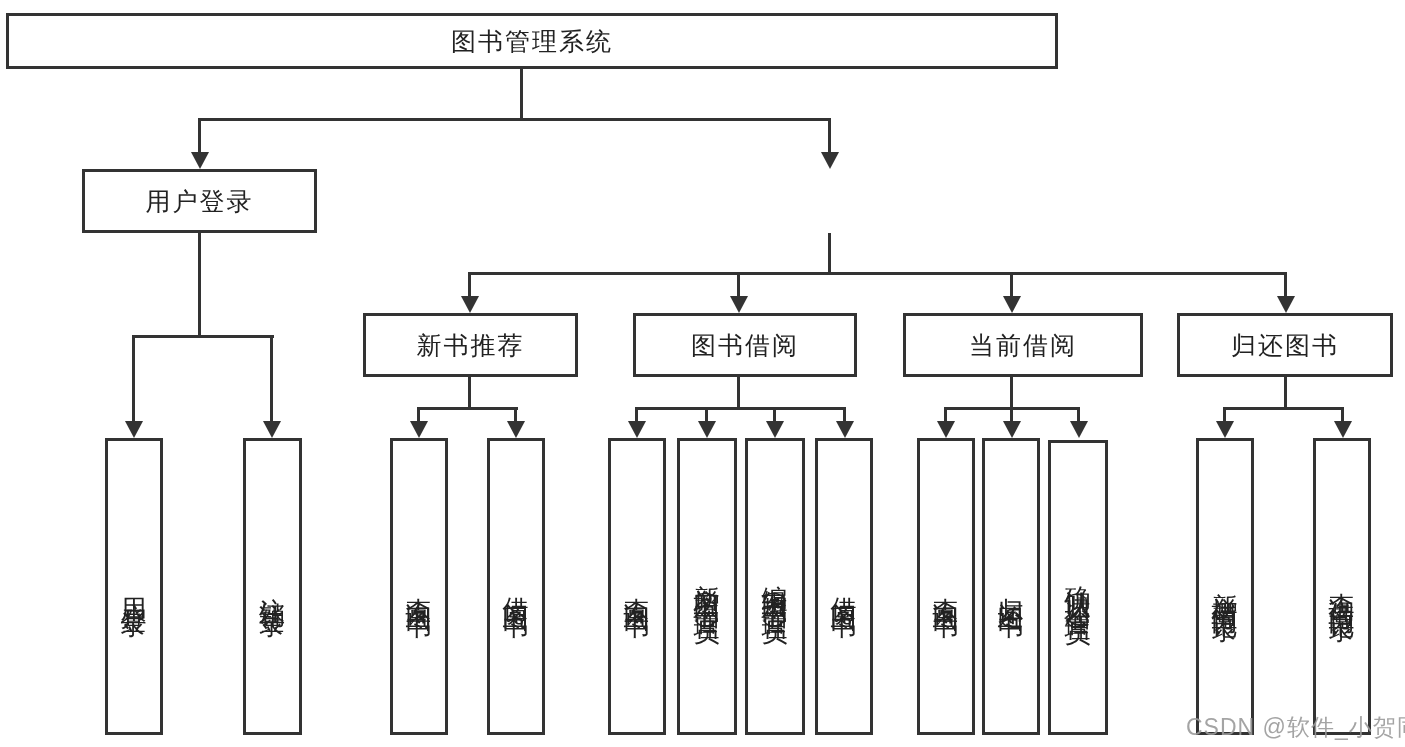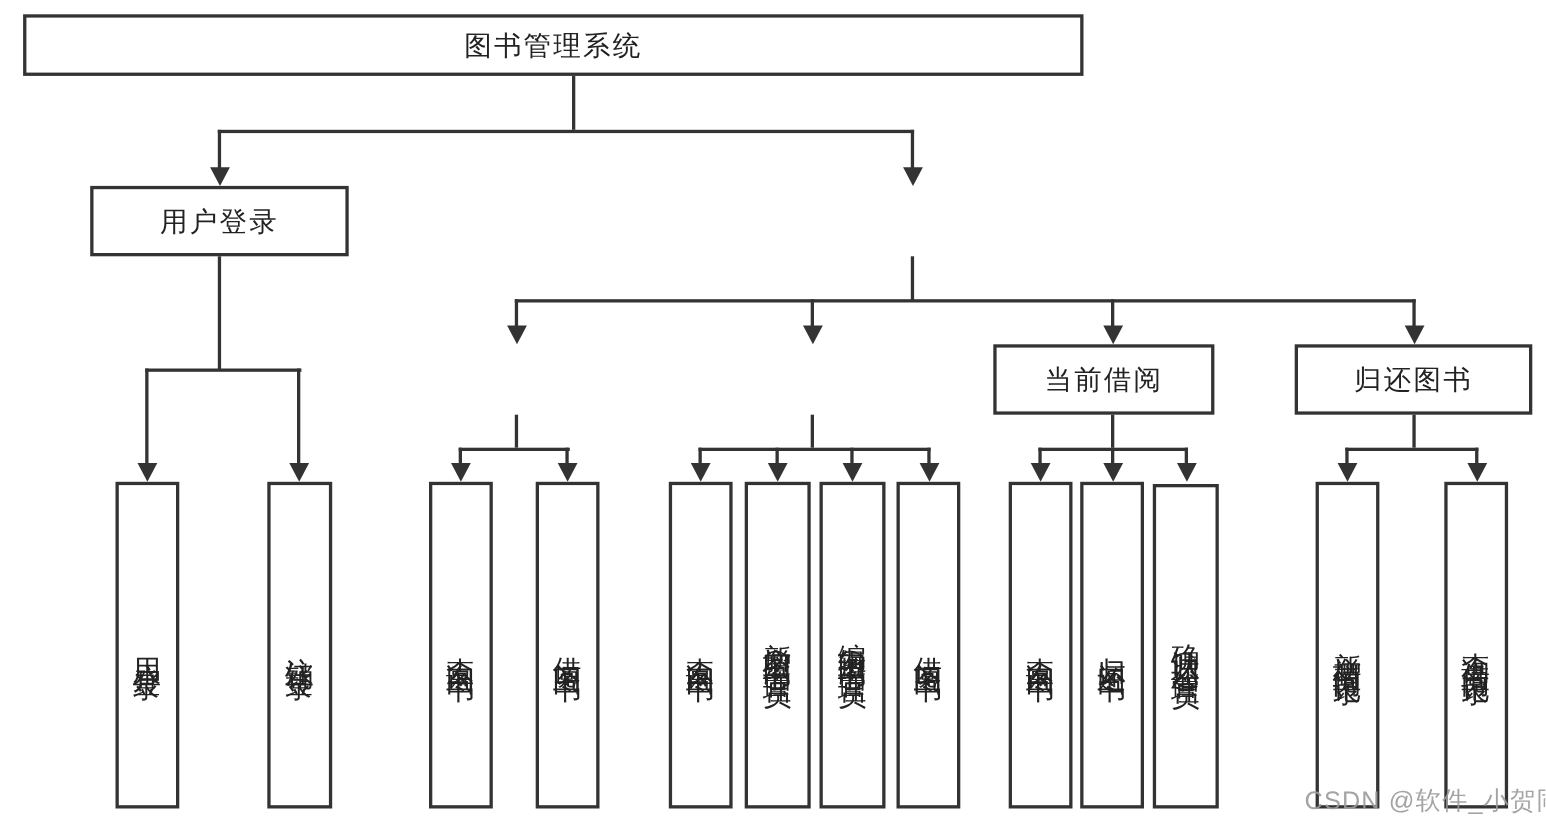--- a/index.html
+++ b/index.html
@@ -68,7 +68,7 @@
 
 <div id="stage">
 
-  <div class="box" style="left:21px; top:13px; width:964px; height:56px;align-items:center;">
+  <div class="box" style="left:6px; top:13px; width:1052px; height:56px;align-items:center;">
     <span>图书管理系统</span>
   </div>
 

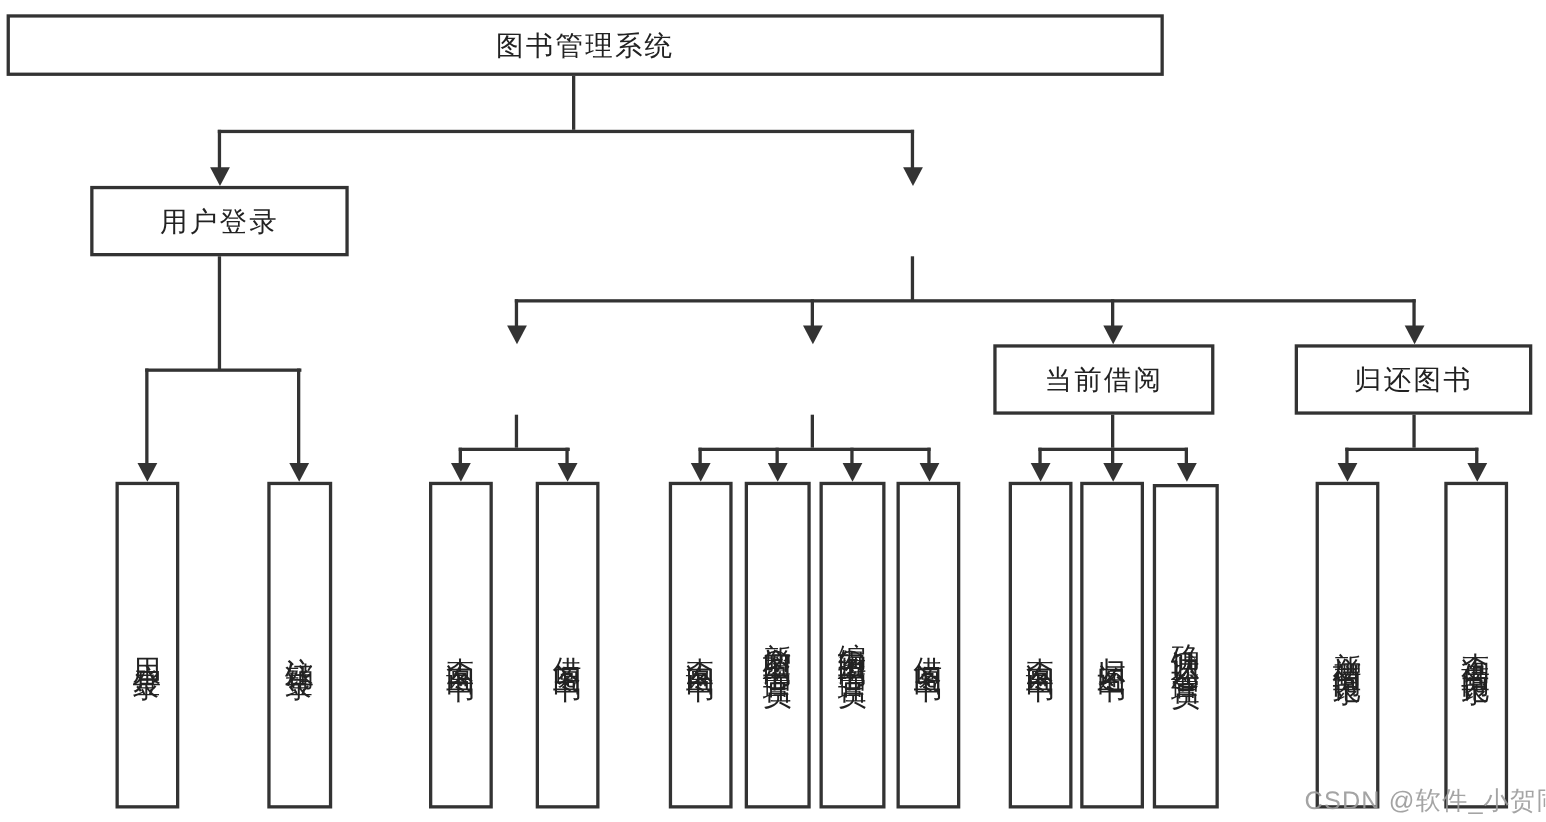--- a/index.html
+++ b/index.html
@@ -101,6 +101,9 @@
   <div class="vline" style="left:1284px; top:272px; height:26px;"></div>
   <div class="arrow" style="left:1277px; top:296px;"></div>
 
+  <div class="box" style="left:363px; top:313px; width:215px; height:64px;">
+    <span>新书推荐</span>
+  </div>
   <div class="box" style="left:903px; top:313px; width:201px; height:64px;text-align:right;">
     <span>当前借阅</span>
   </div>

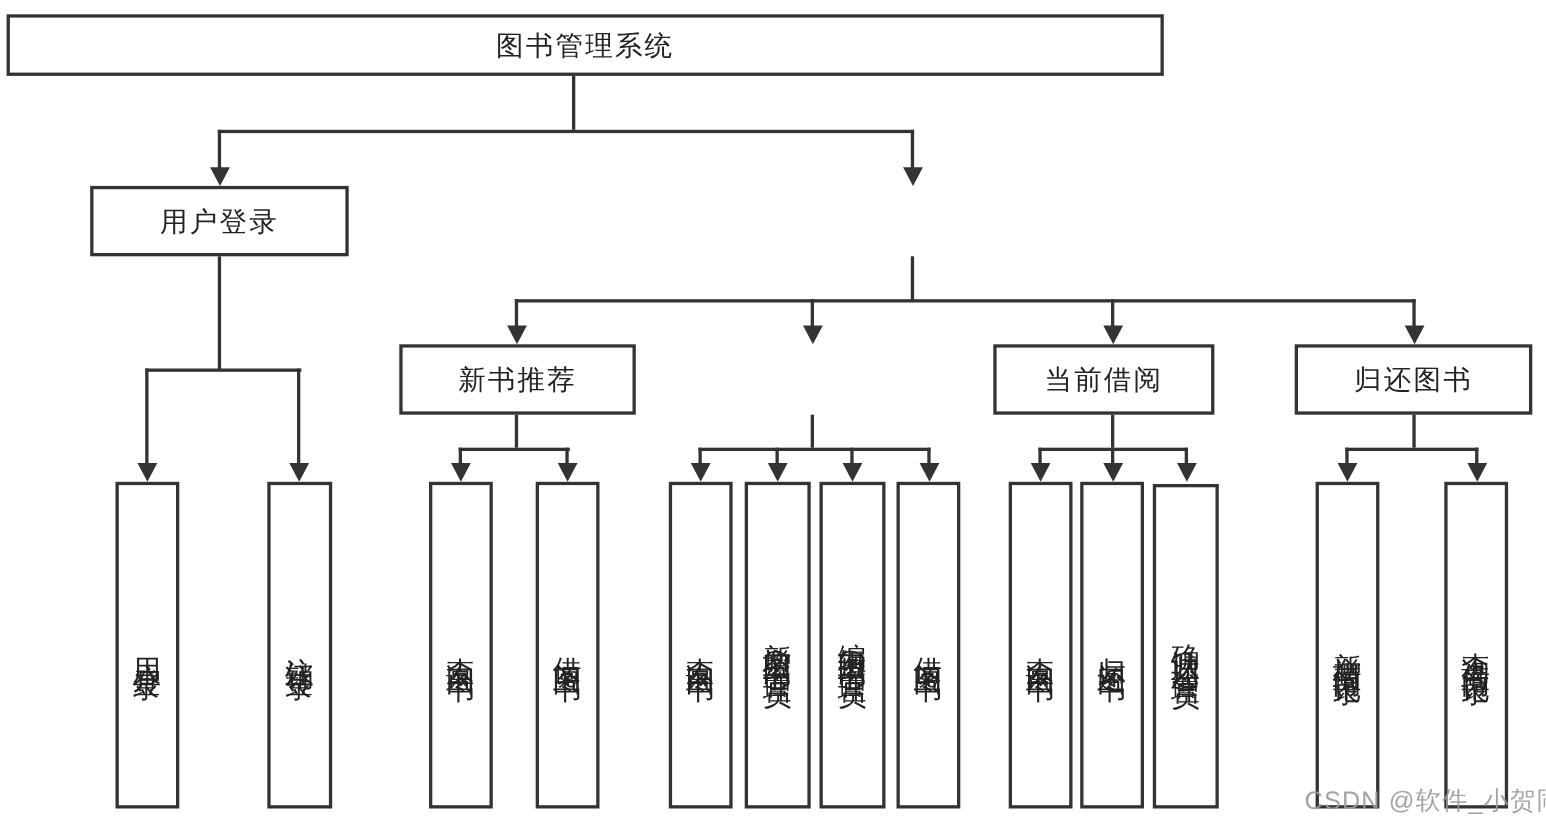--- a/index.html
+++ b/index.html
@@ -104,6 +104,9 @@
   <div class="box" style="left:363px; top:313px; width:215px; height:64px;">
     <span>新书推荐</span>
   </div>
+  <div class="box" style="left:633px; top:313px; width:224px; height:64px;">
+    <span>图书借阅</span>
+  </div>
   <div class="box" style="left:903px; top:313px; width:201px; height:64px;text-align:right;">
     <span>当前借阅</span>
   </div>

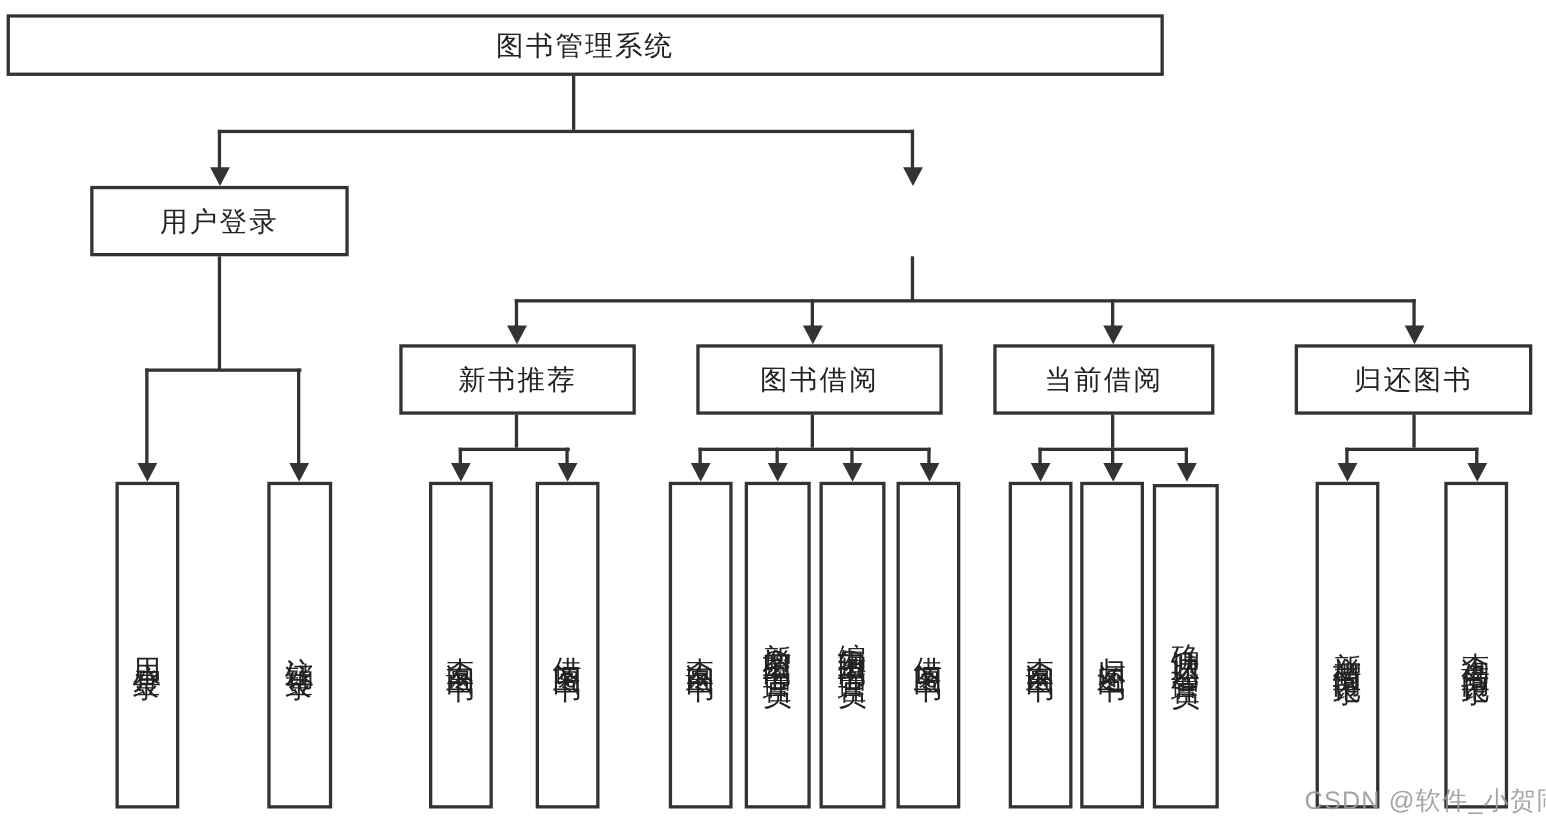--- a/index.html
+++ b/index.html
@@ -107,7 +107,7 @@
   <div class="box" style="left:633px; top:313px; width:224px; height:64px;">
     <span>图书借阅</span>
   </div>
-  <div class="box" style="left:903px; top:313px; width:201px; height:64px;text-align:right;">
+  <div class="box" style="left:903px; top:313px; width:240px; height:64px;text-align:right;">
     <span>当前借阅</span>
   </div>
   <div class="box" style="left:1177px; top:313px; width:216px; height:64px;">

